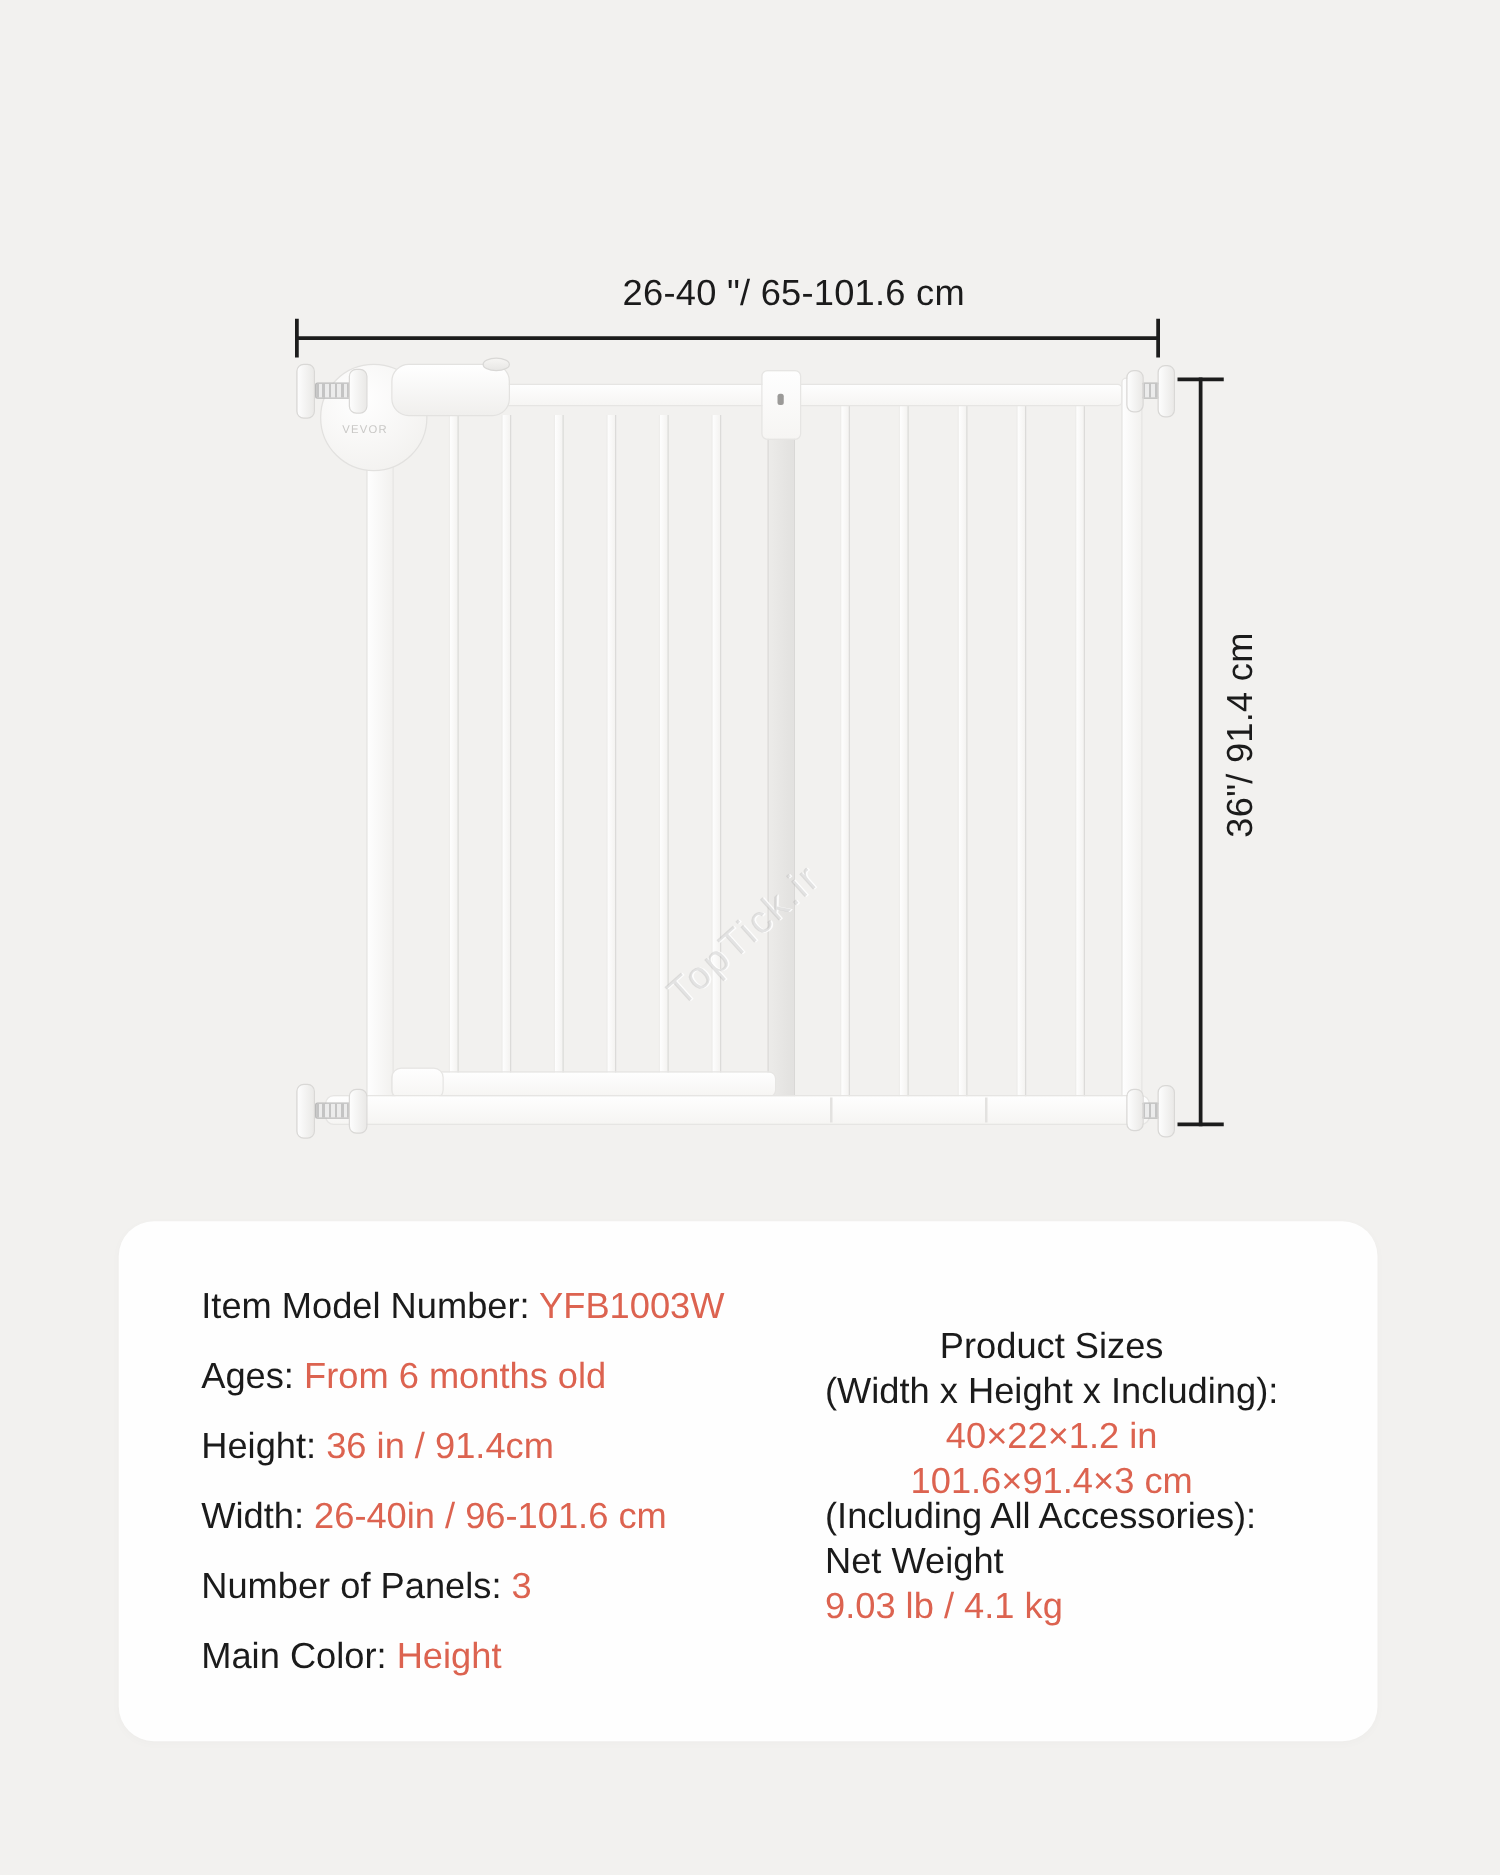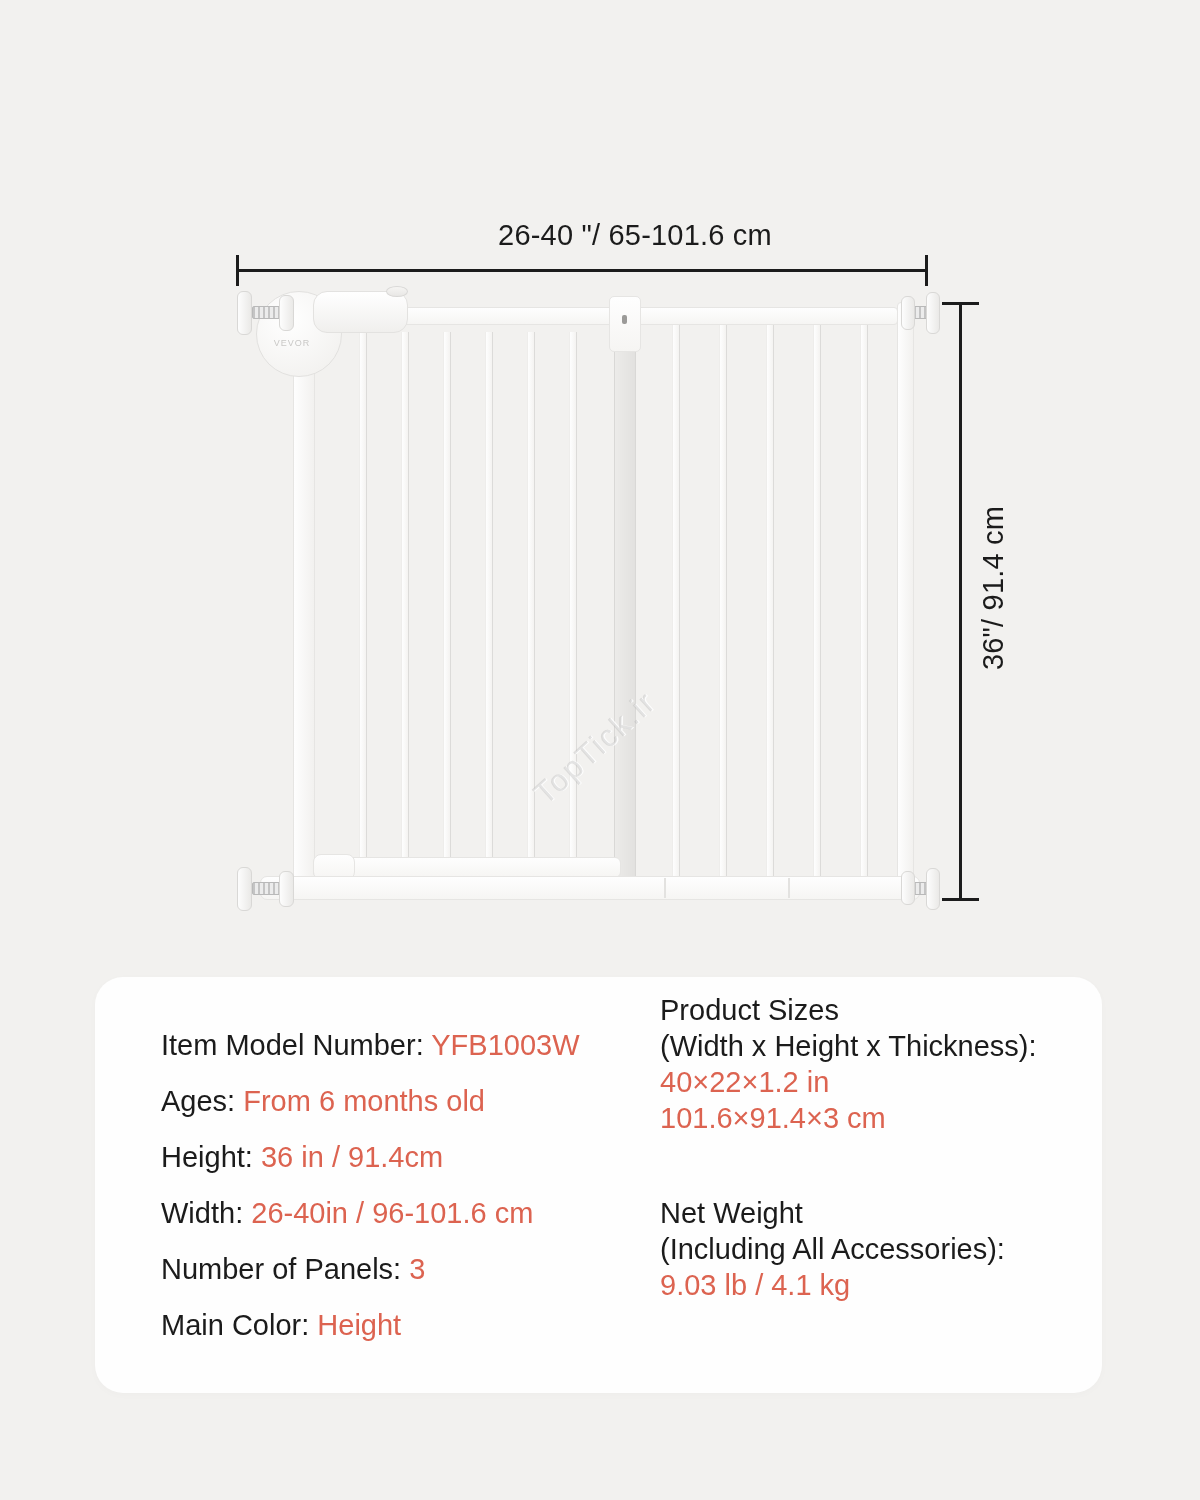--- a/index.html
+++ b/index.html
@@ -239,7 +239,7 @@
   <span class="val">Height</span>
 </div>
 
-<div class="spec-group" style="top:992px;">
+<div class="spec-group" style="top:1059px;text-align:center;">
   <span class="ttl">Product Sizes</span>
   <span class="ttl">(Width x Height x Thickness):</span>
   <span class="val">40×22×1.2 in</span>

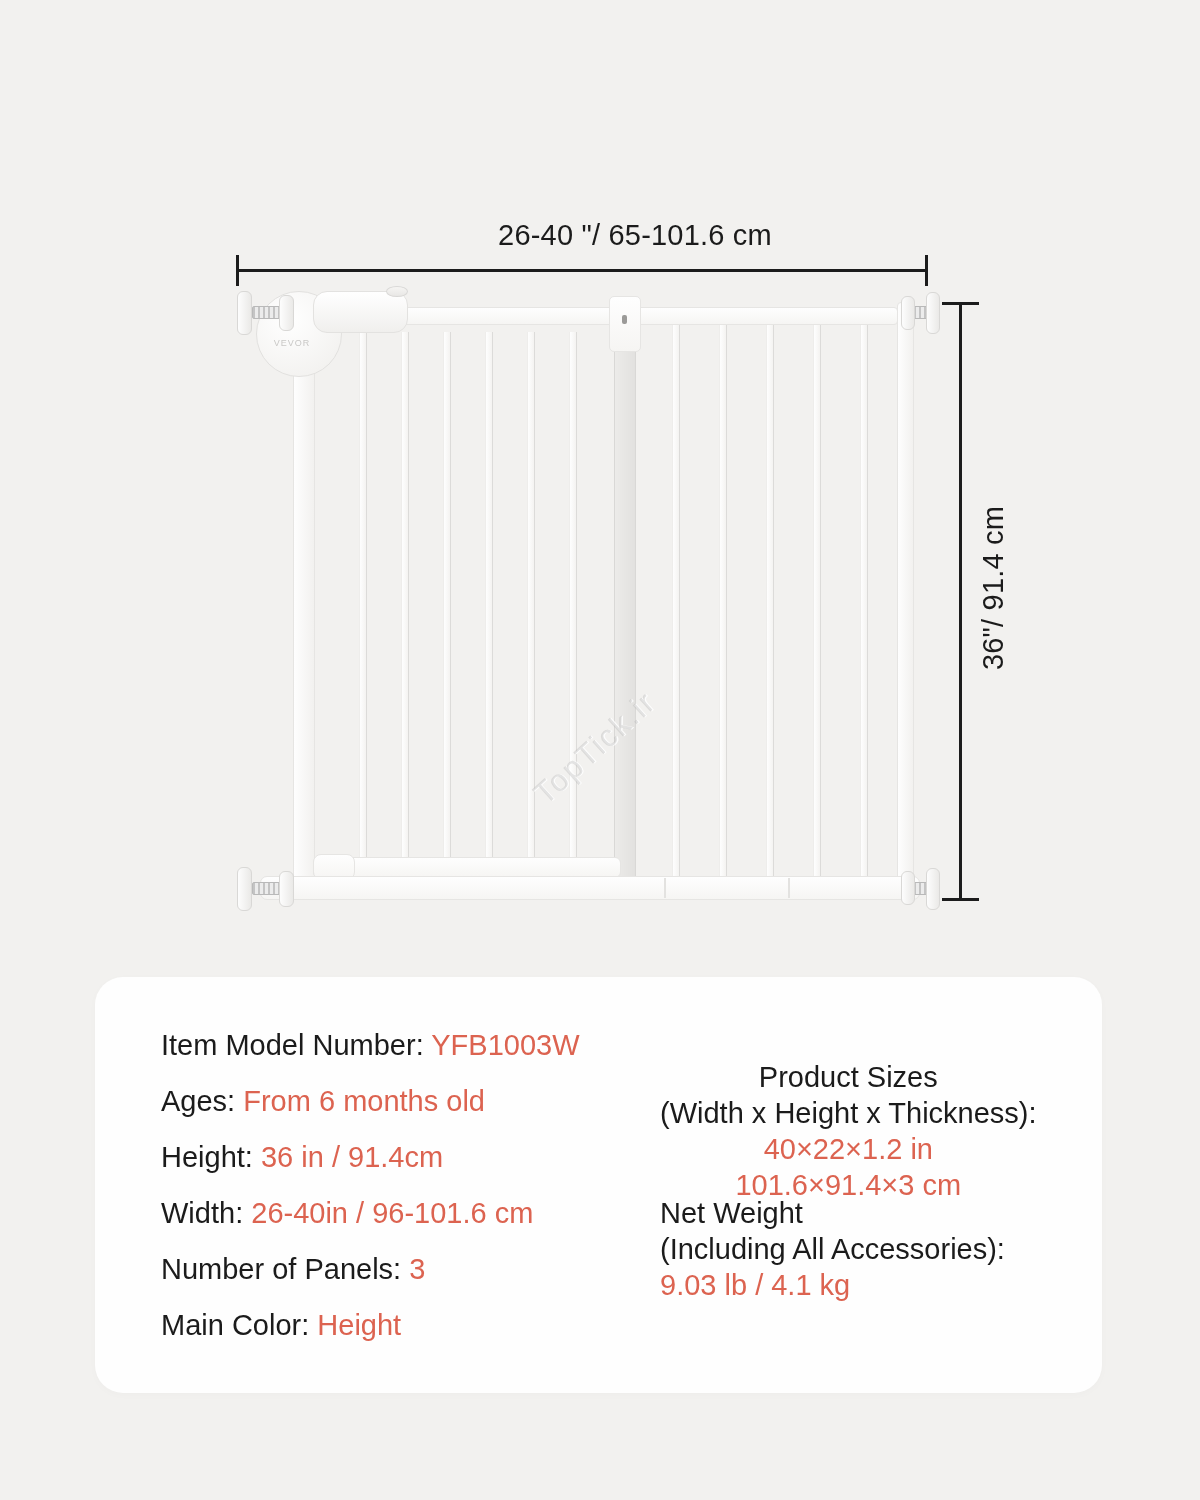--- a/index.html
+++ b/index.html
@@ -241,7 +241,7 @@
 
 <div class="spec-group" style="top:1059px;text-align:center;">
   <span class="ttl">Product Sizes</span>
-  <span class="ttl">(Width x Height x Thickness):</span>
+  <span class="ttl">(Width x Height x Including):</span>
   <span class="val">40×22×1.2 in</span>
   <span class="val">101.6×91.4×3 cm</span>
 </div>

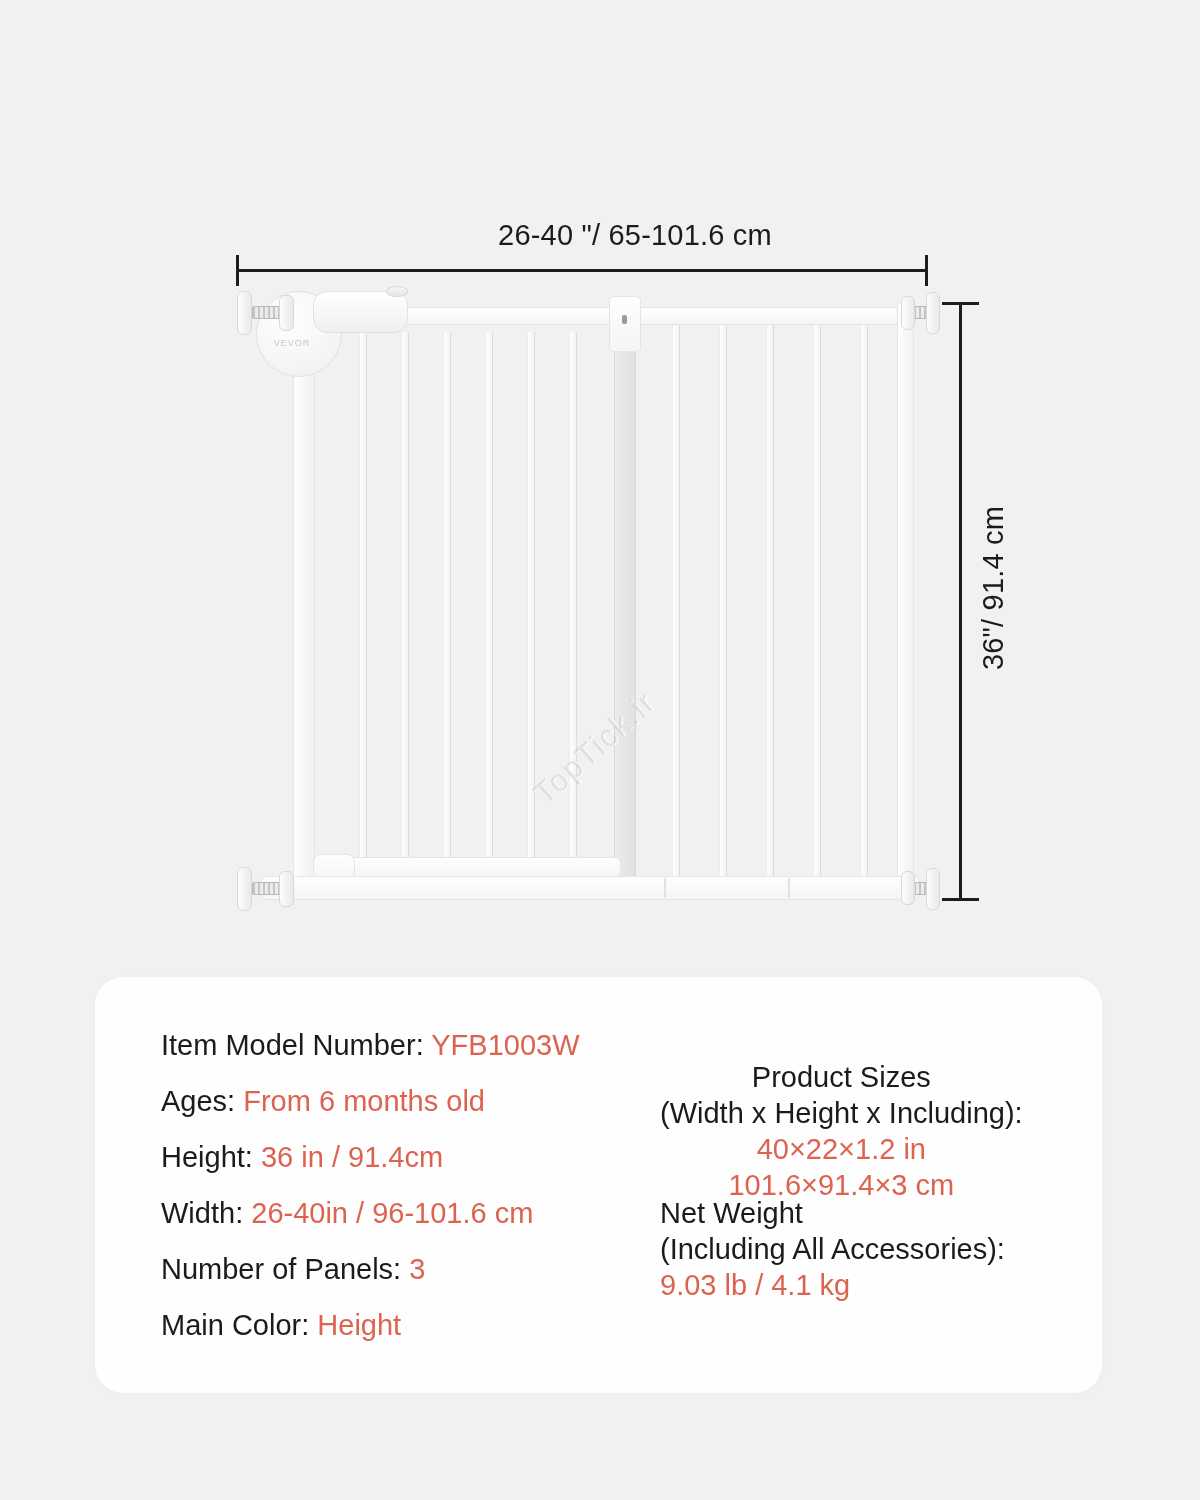--- a/index.html
+++ b/index.html
@@ -246,8 +246,8 @@
   <span class="val">101.6×91.4×3 cm</span>
 </div>
 <div class="spec-group" style="top:1195px;">
+  <span class="ttl">(Including All Accessories):</span>
   <span class="ttl">Net Weight</span>
-  <span class="ttl">(Including All Accessories):</span>
   <span class="val">9.03 lb / 4.1 kg</span>
 </div>
 

